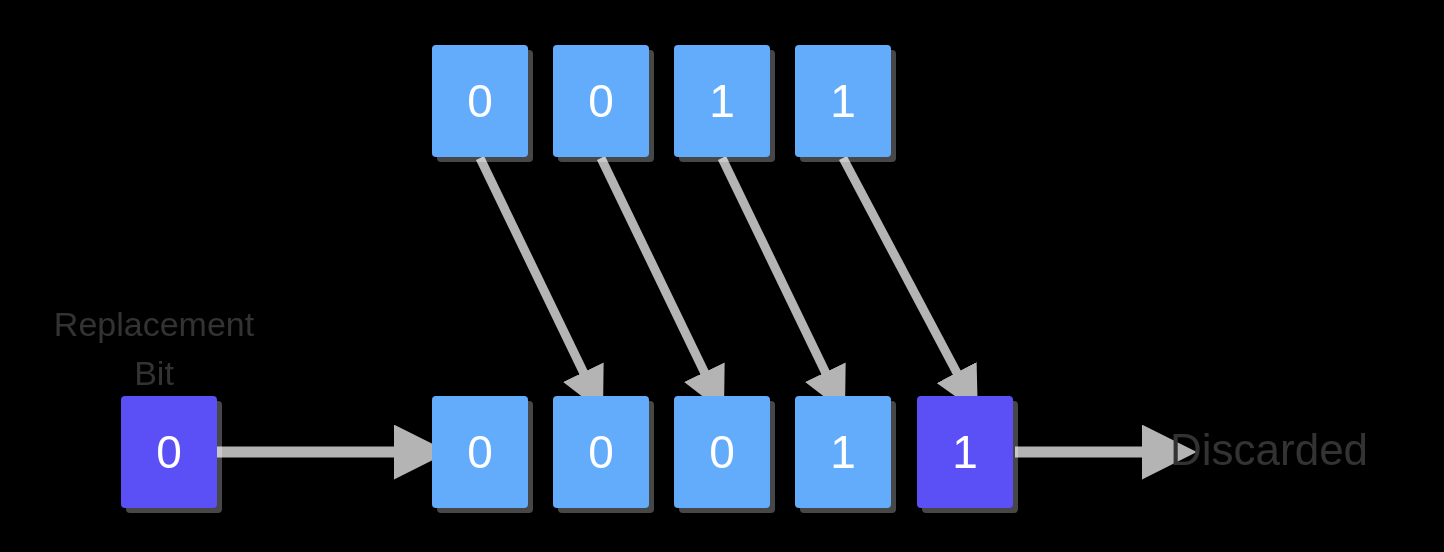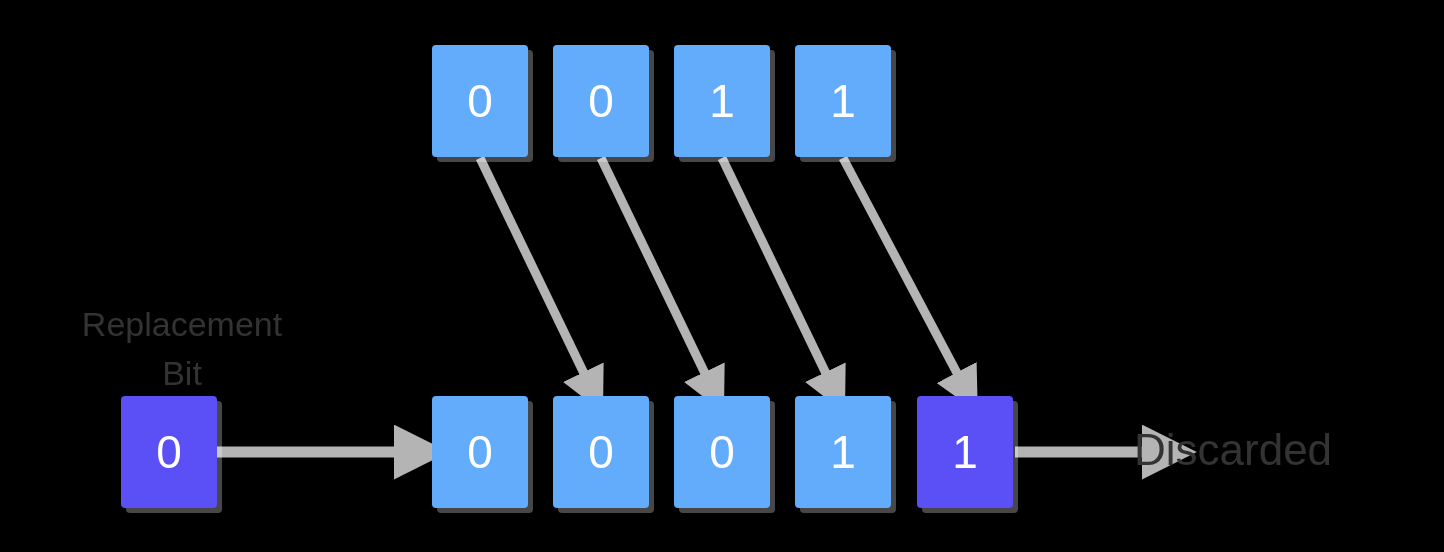--- a/index.html
+++ b/index.html
@@ -53,7 +53,7 @@
     white-space: pre-line;
   }
   #replacement-bit-label {
-    left: 52px;
+    left: 24px;
     top: 300px;
     width: 260px;
     text-align: center;

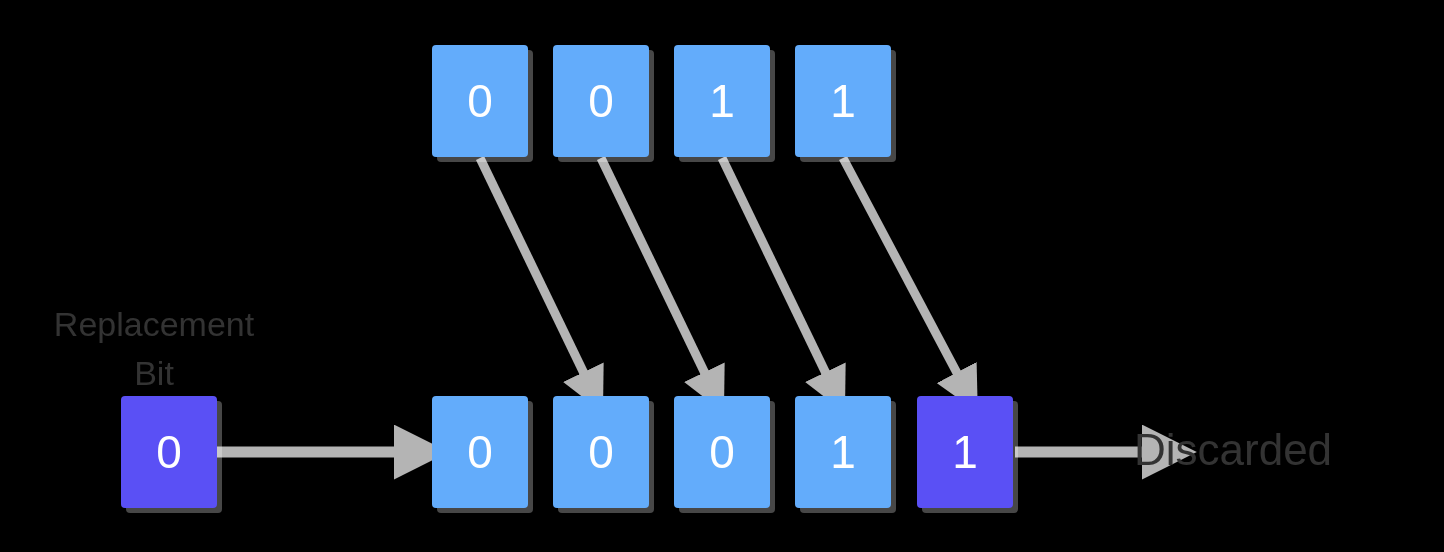--- a/index.html
+++ b/index.html
@@ -59,7 +59,7 @@
     text-align: center;
   }
   #discarded-label {
-    left: 1134px;
+    left: 1170px;
     top: 428px;
     font-size: 44px;
     line-height: 1;

